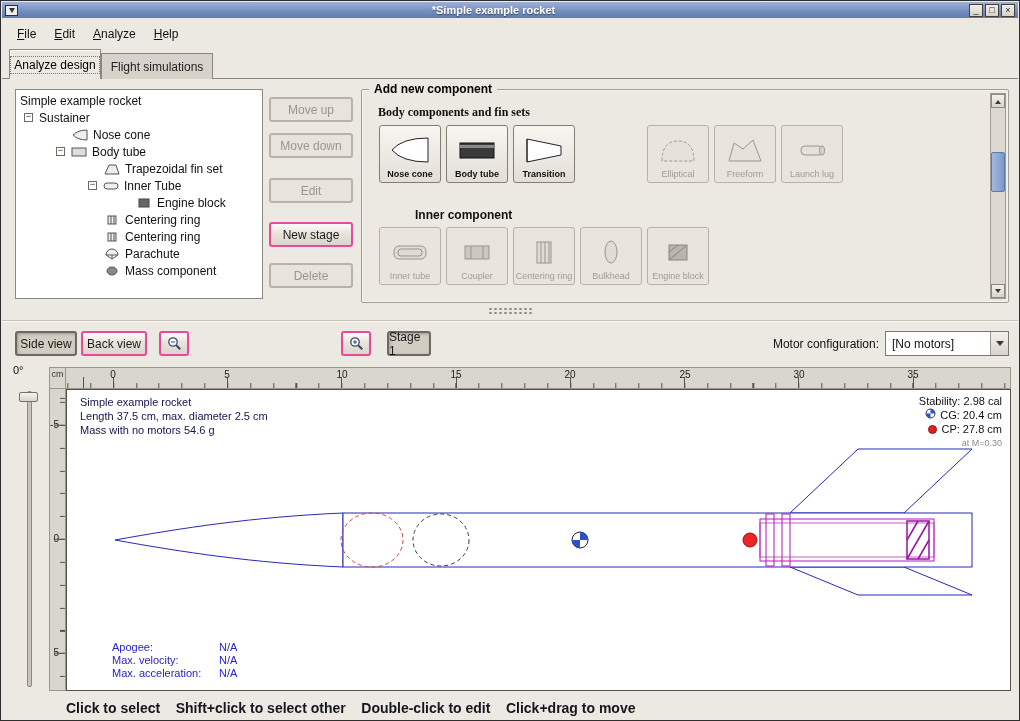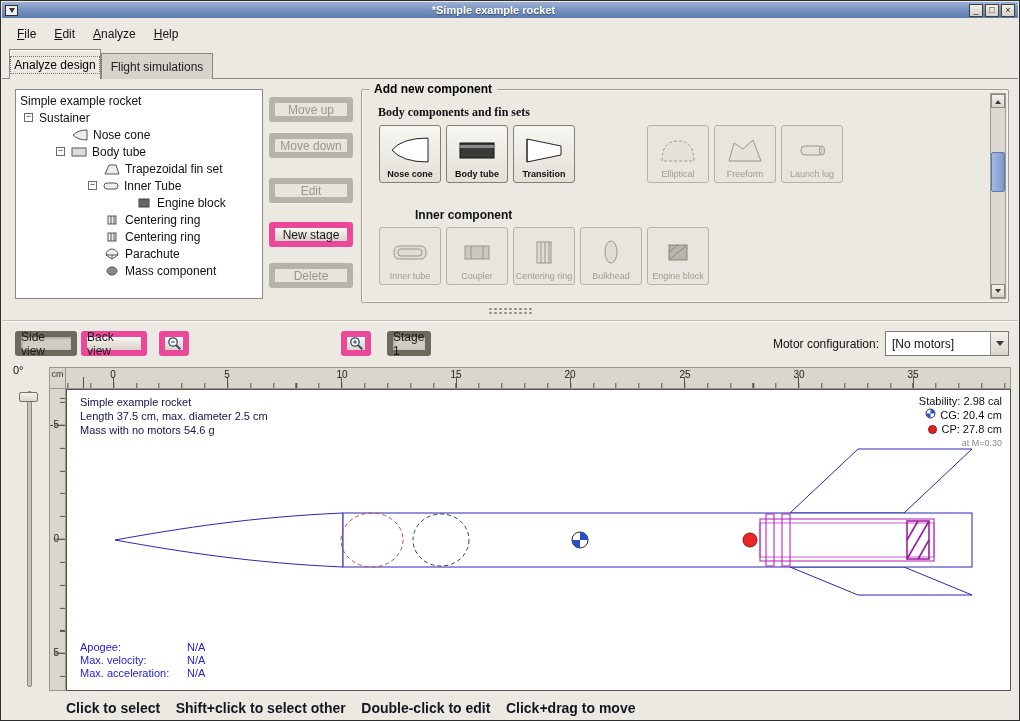--- a/index.html
+++ b/index.html
@@ -45,7 +45,7 @@
   .r7,.r8,.r9,.r10{padding-left:88px}
 
   
-  .btn { background:linear-gradient(#fdfcfa,#e8e4dc 45%,#dad5cb); border:6px solid #ec4899; border-radius:3px;
+  .btn { background:linear-gradient(#fdfcfa,#e8e4dc 45%,#dad5cb); border:2px solid #ec4899; border-radius:3px;
     font-size:12px; color:#1a1a1a; display:flex; align-items:center; justify-content:center; position:absolute; }
   .btn.disabled { color:#9a968c; background:#e8e4dd; border-color:#b7b3a9; }
   .btn.pressed { background:#d2cdc3; border-color:#6d695f; box-shadow:inset 1px 1px 3px rgba(0,0,0,.25); }

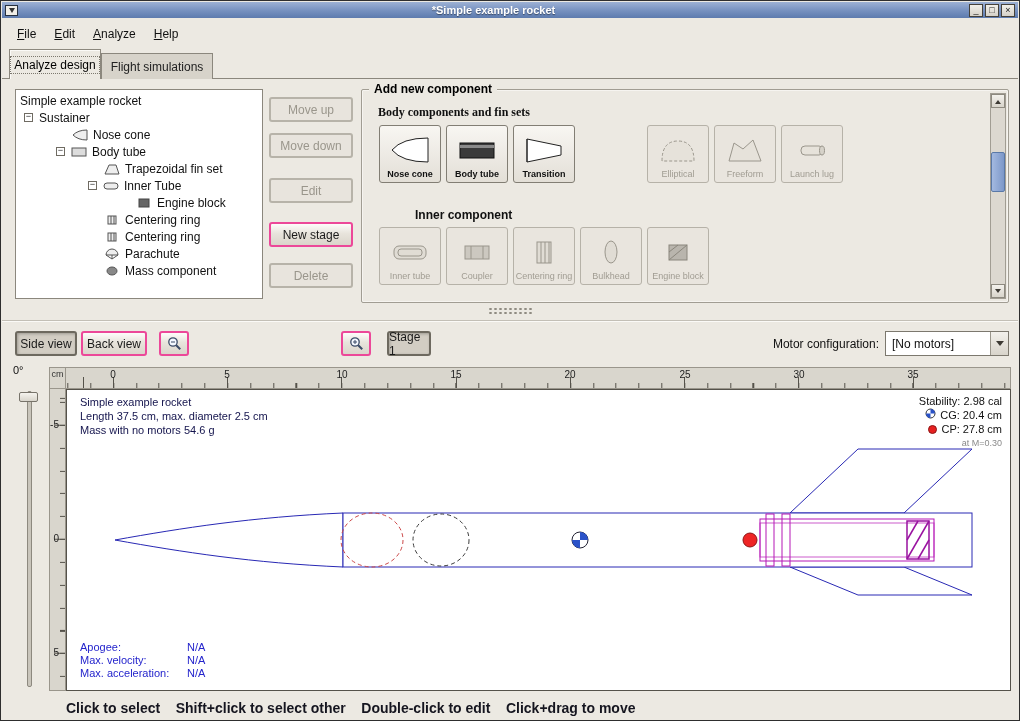--- a/index.html
+++ b/index.html
@@ -132,7 +132,7 @@
   .mach { font-size:9px; color:#8a8a8a; }
   .c-flight { position:absolute; left:13px; bottom:10px; font-size:11px; line-height:13px; color:#2424cc; }
   .fl-row { display:flex; }
-  .fl-label { width:107px; }
+  .fl-label { width:107px;margin-left:32px; }
   .rocket-svg { position:absolute; left:0; top:0; }
 
   

